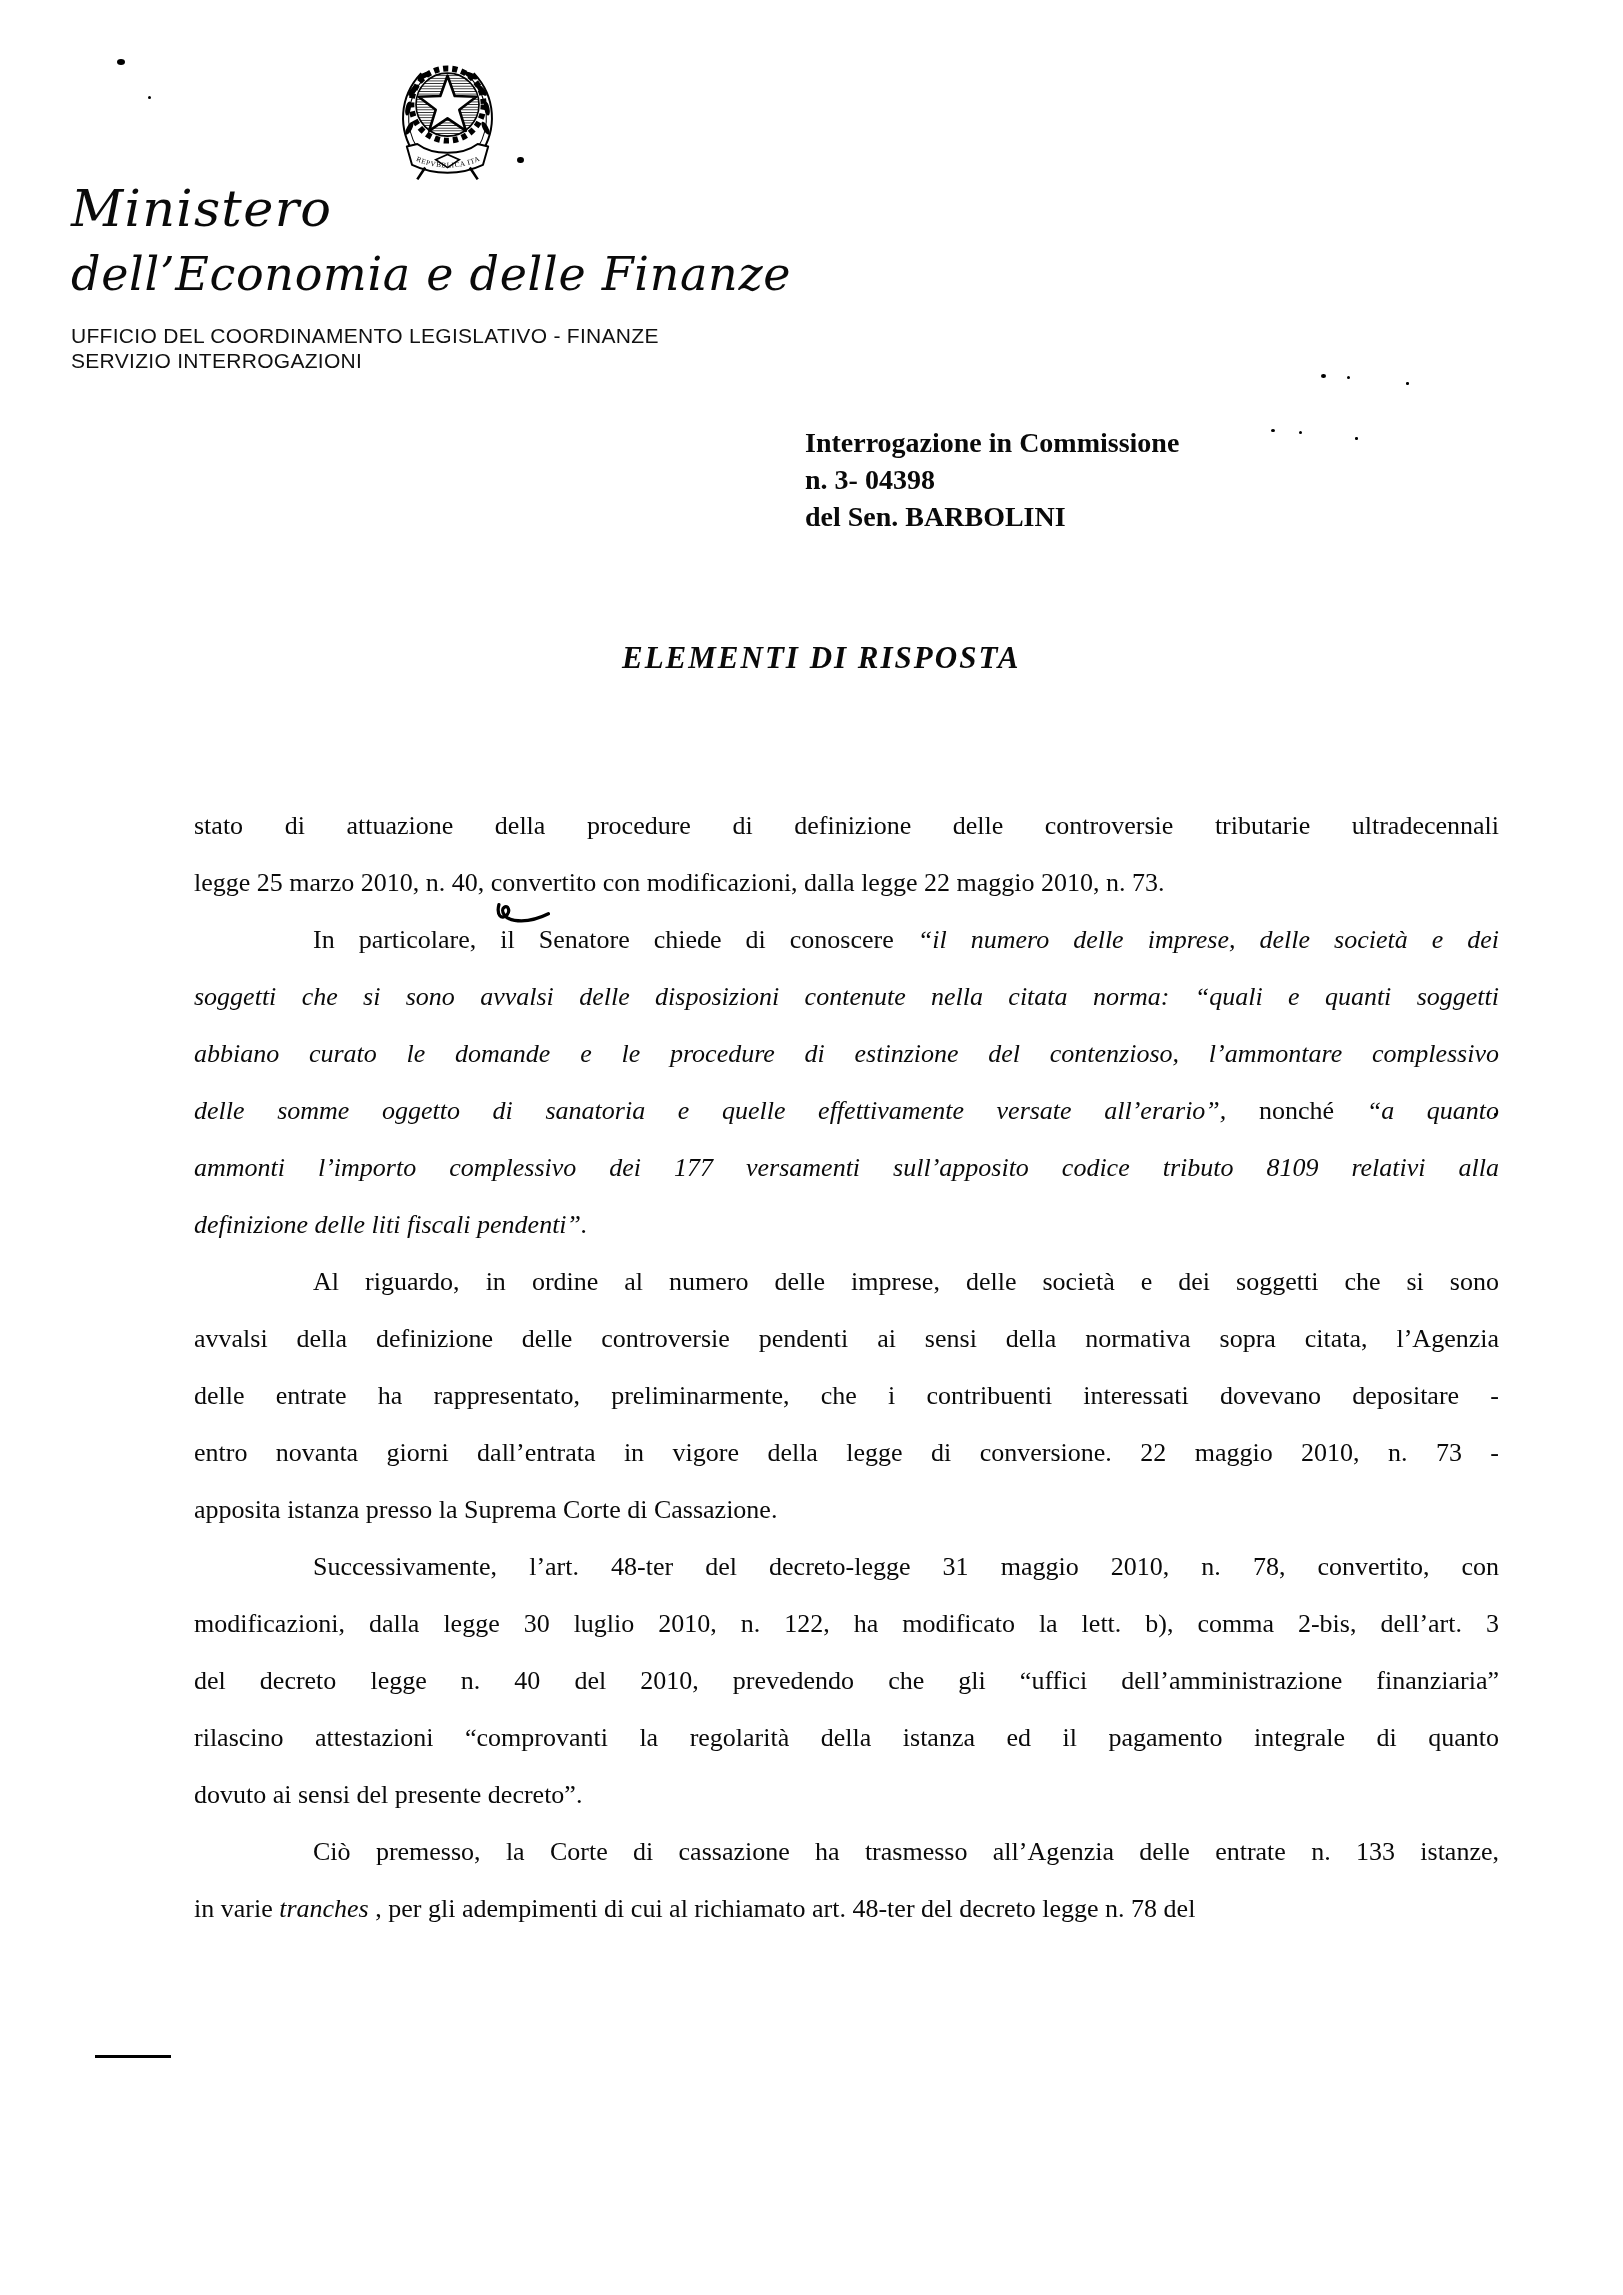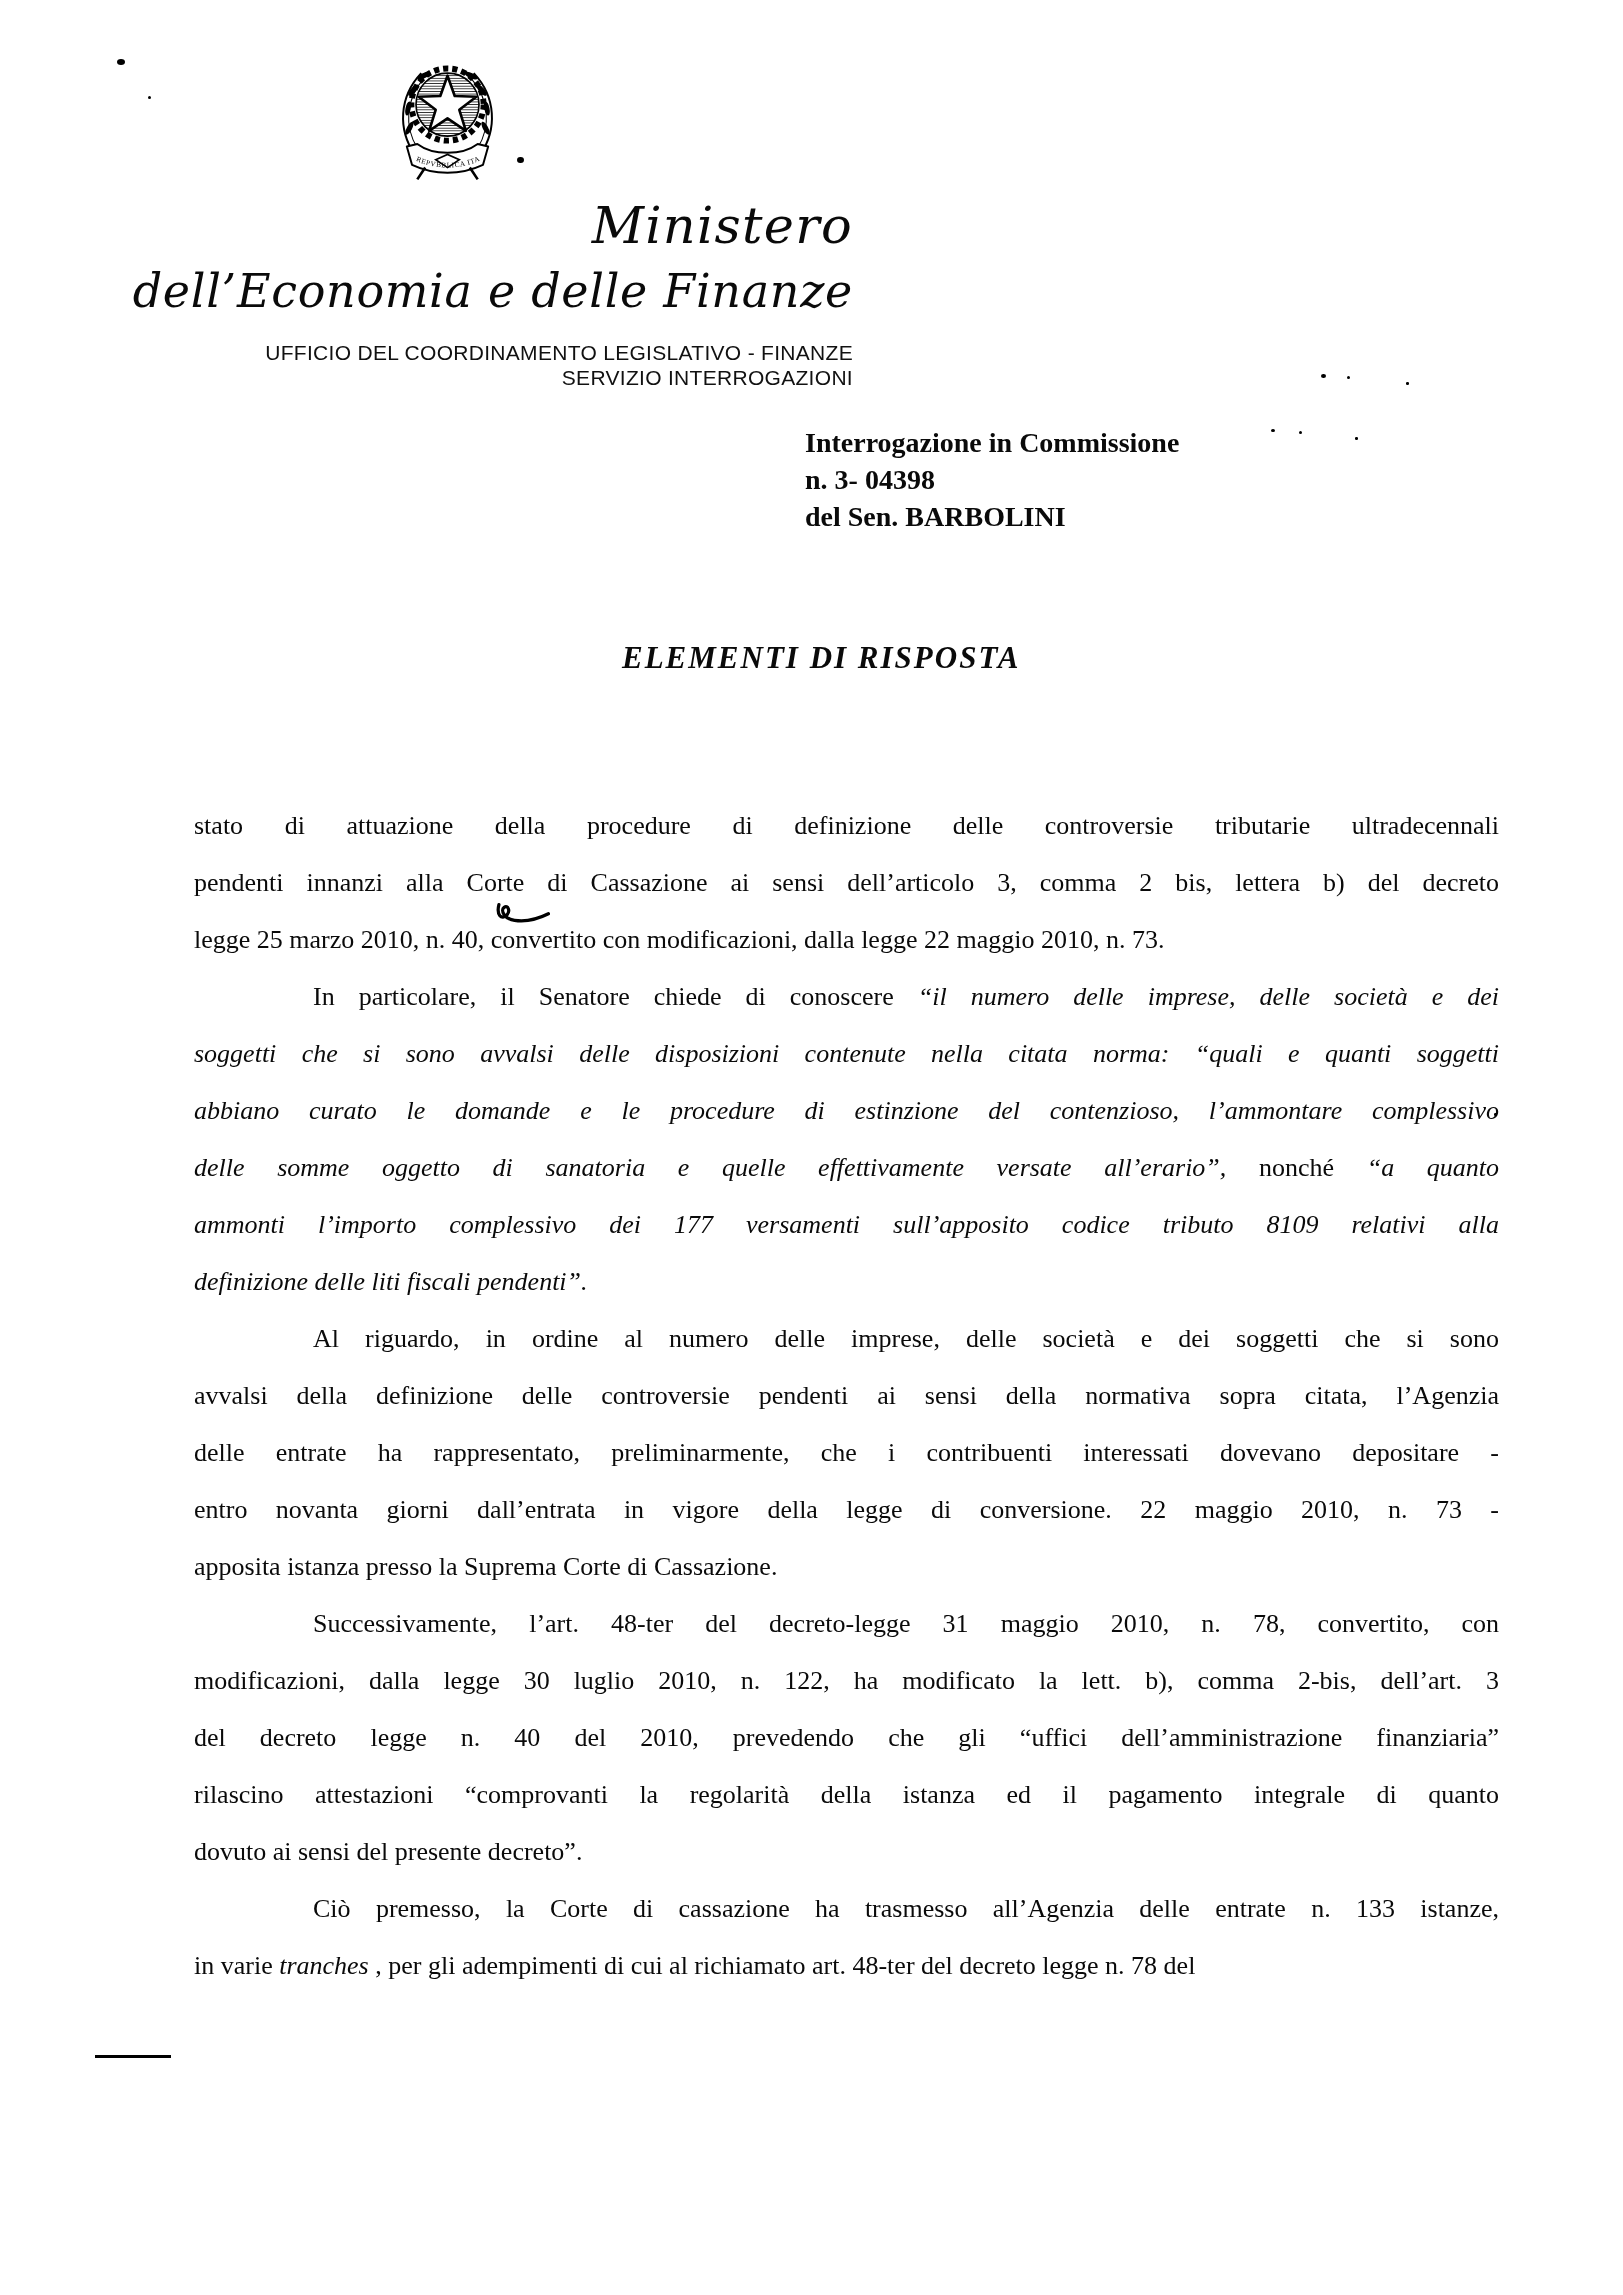--- a/index.html
+++ b/index.html
@@ -14,7 +14,7 @@
   }
   
   .emblem{position:absolute;left:395px;top:56px;width:105px;height:126px;}
-  .ministry-header{position:absolute;left:71px;top:194px;width:782px;text-align:right;}
+  .ministry-header{position:absolute;left:71px;top:177px;width:782px;text-align:left;}
   .script1{
     font-family:"DejaVu Serif", serif;font-style:italic;font-weight:400;
     font-size:51px;line-height:63px;letter-spacing:1.3px;

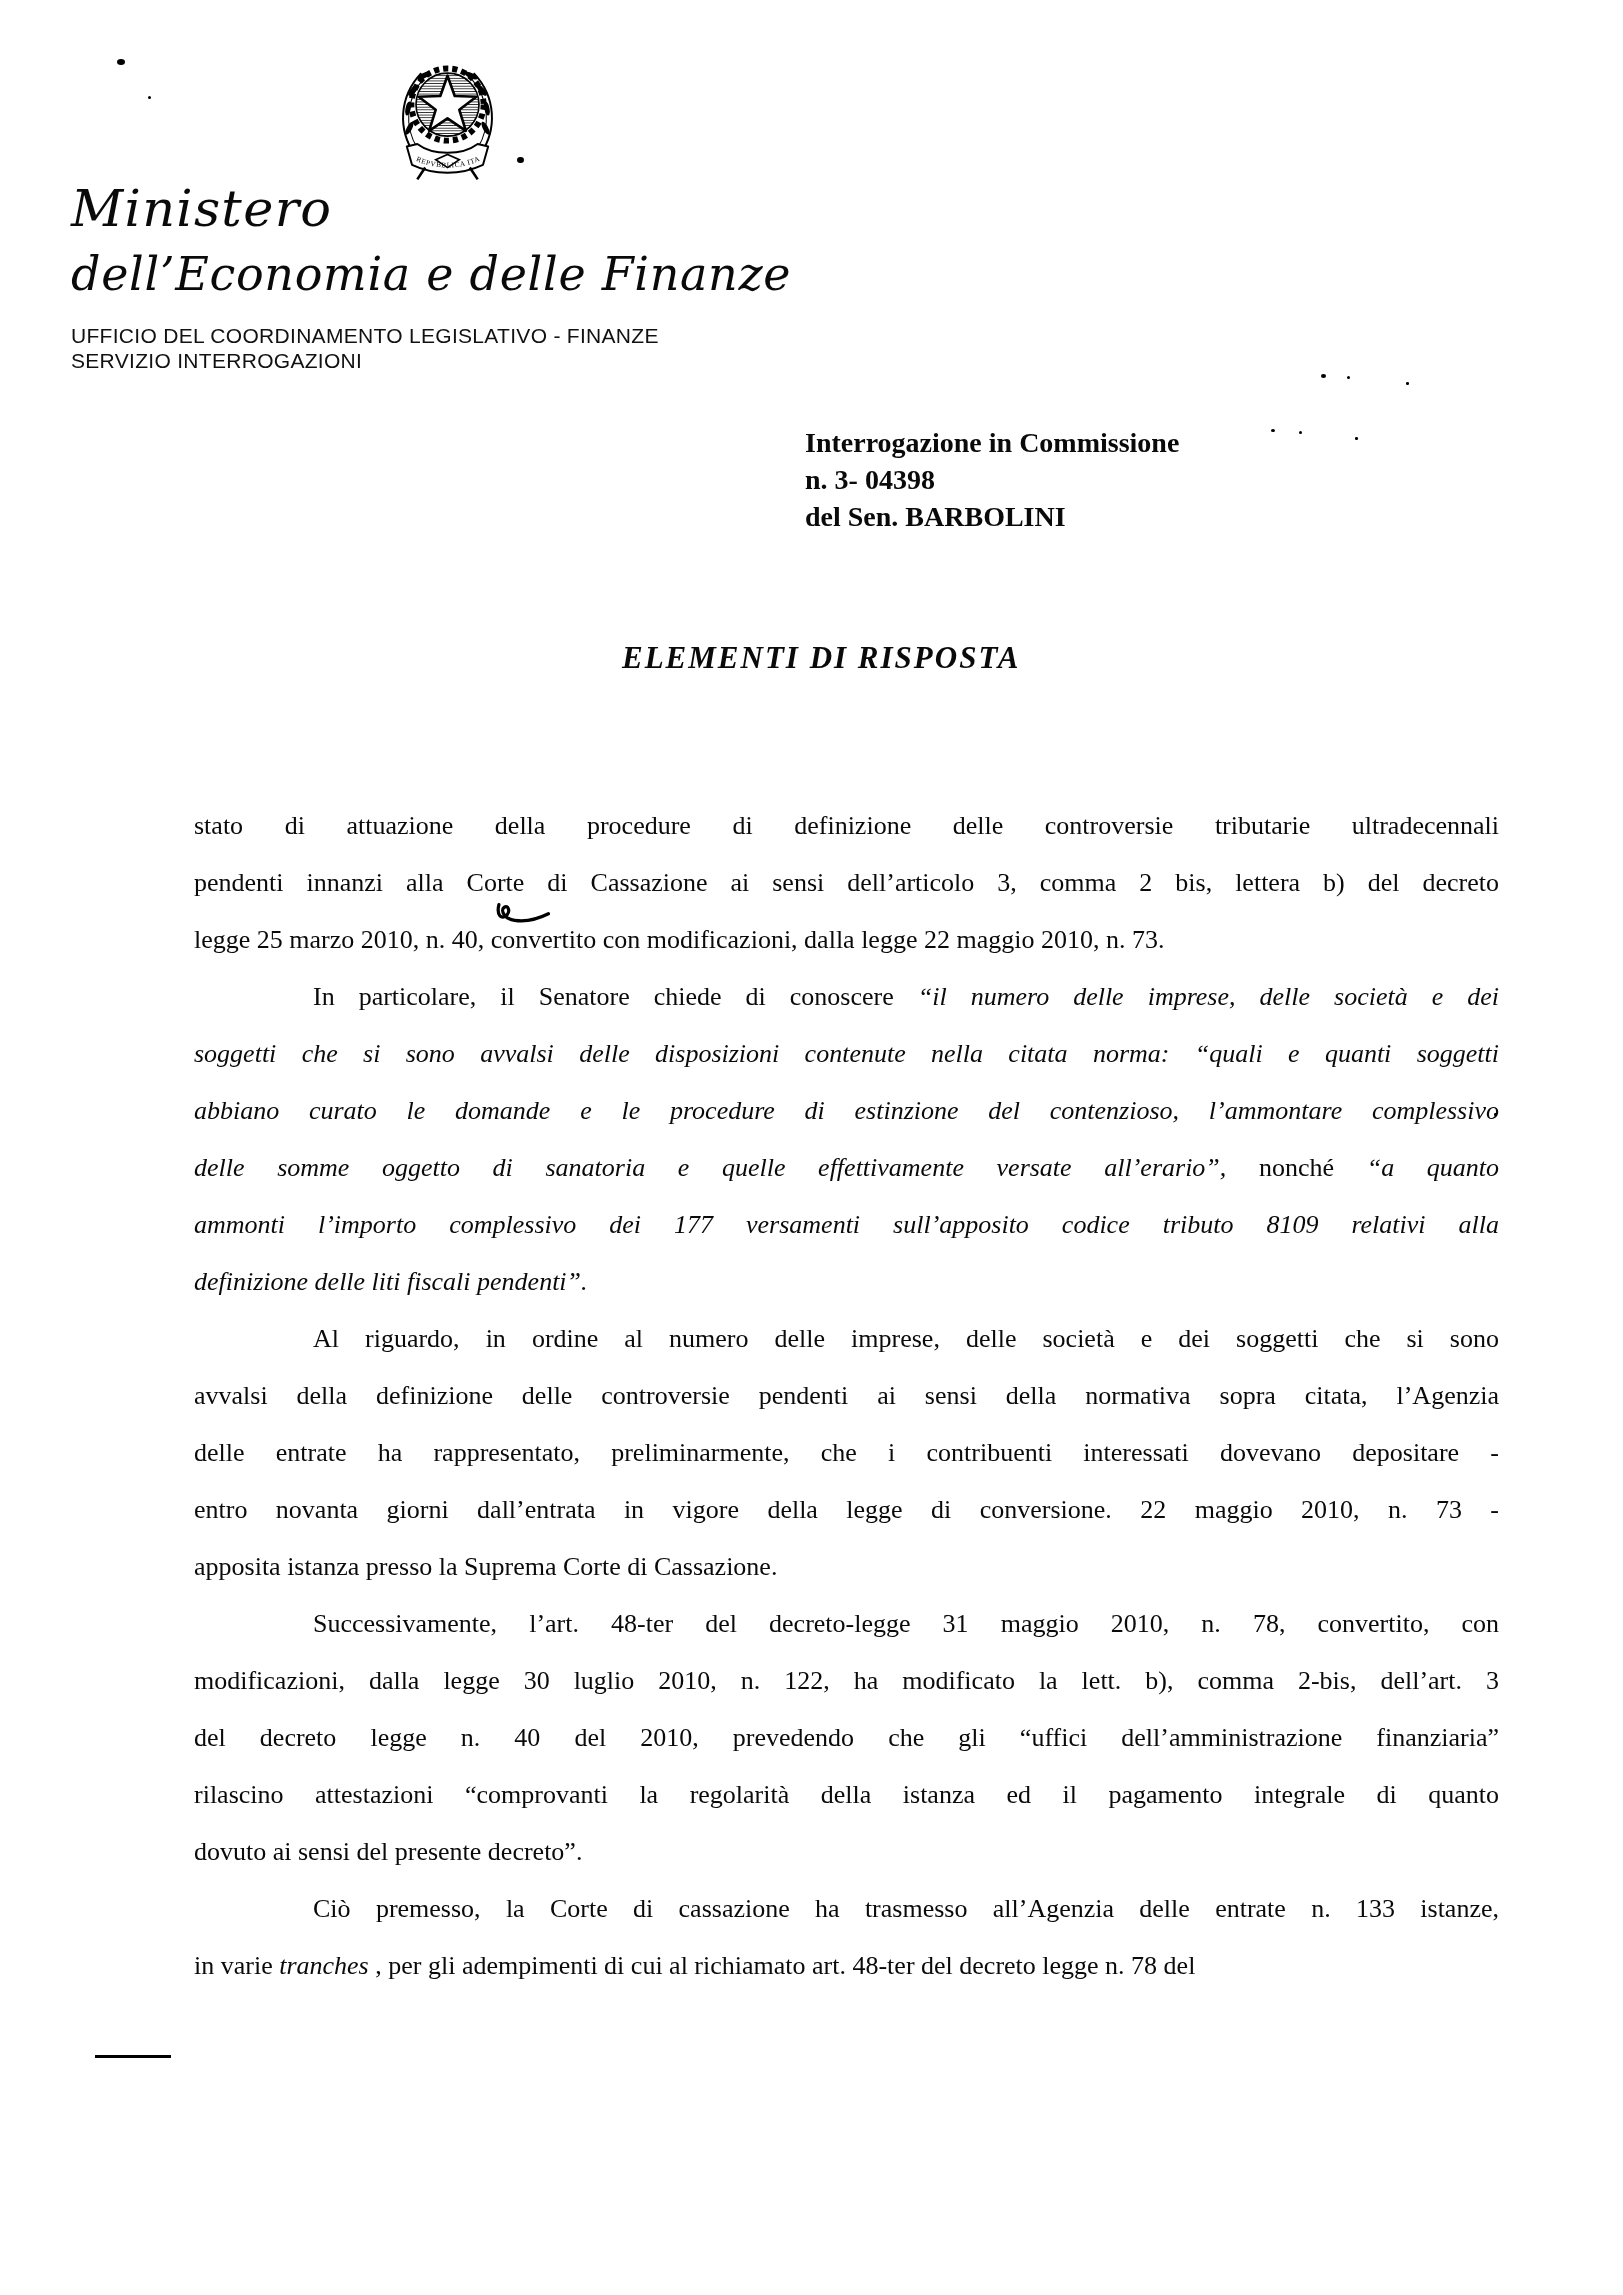--- a/index.html
+++ b/index.html
@@ -119,7 +119,6 @@
 
   <div class="body-text">
       <div class="line j"><span>stato di attuazione della procedure di definizione delle controversie tributarie ultradecennali</span></div>
-      <div class="line j"><span>pendenti innanzi alla Corte di Cassazione ai sensi dell’articolo 3, comma 2 bis, lettera b) del decreto</span></div>
       <div class="line"><span>legge 25 marzo 2010, n. 40, convertito con modificazioni, dalla legge 22 maggio 2010, n. 73.</span></div>
       <div class="line j ind"><span>In particolare, il Senatore chiede di conoscere </span><span class="it">“il numero delle imprese, delle società e dei</span></div>
       <div class="line j"><span class="it">soggetti che si sono avvalsi delle disposizioni contenute nella citata norma: “quali e quanti soggetti</span></div>

